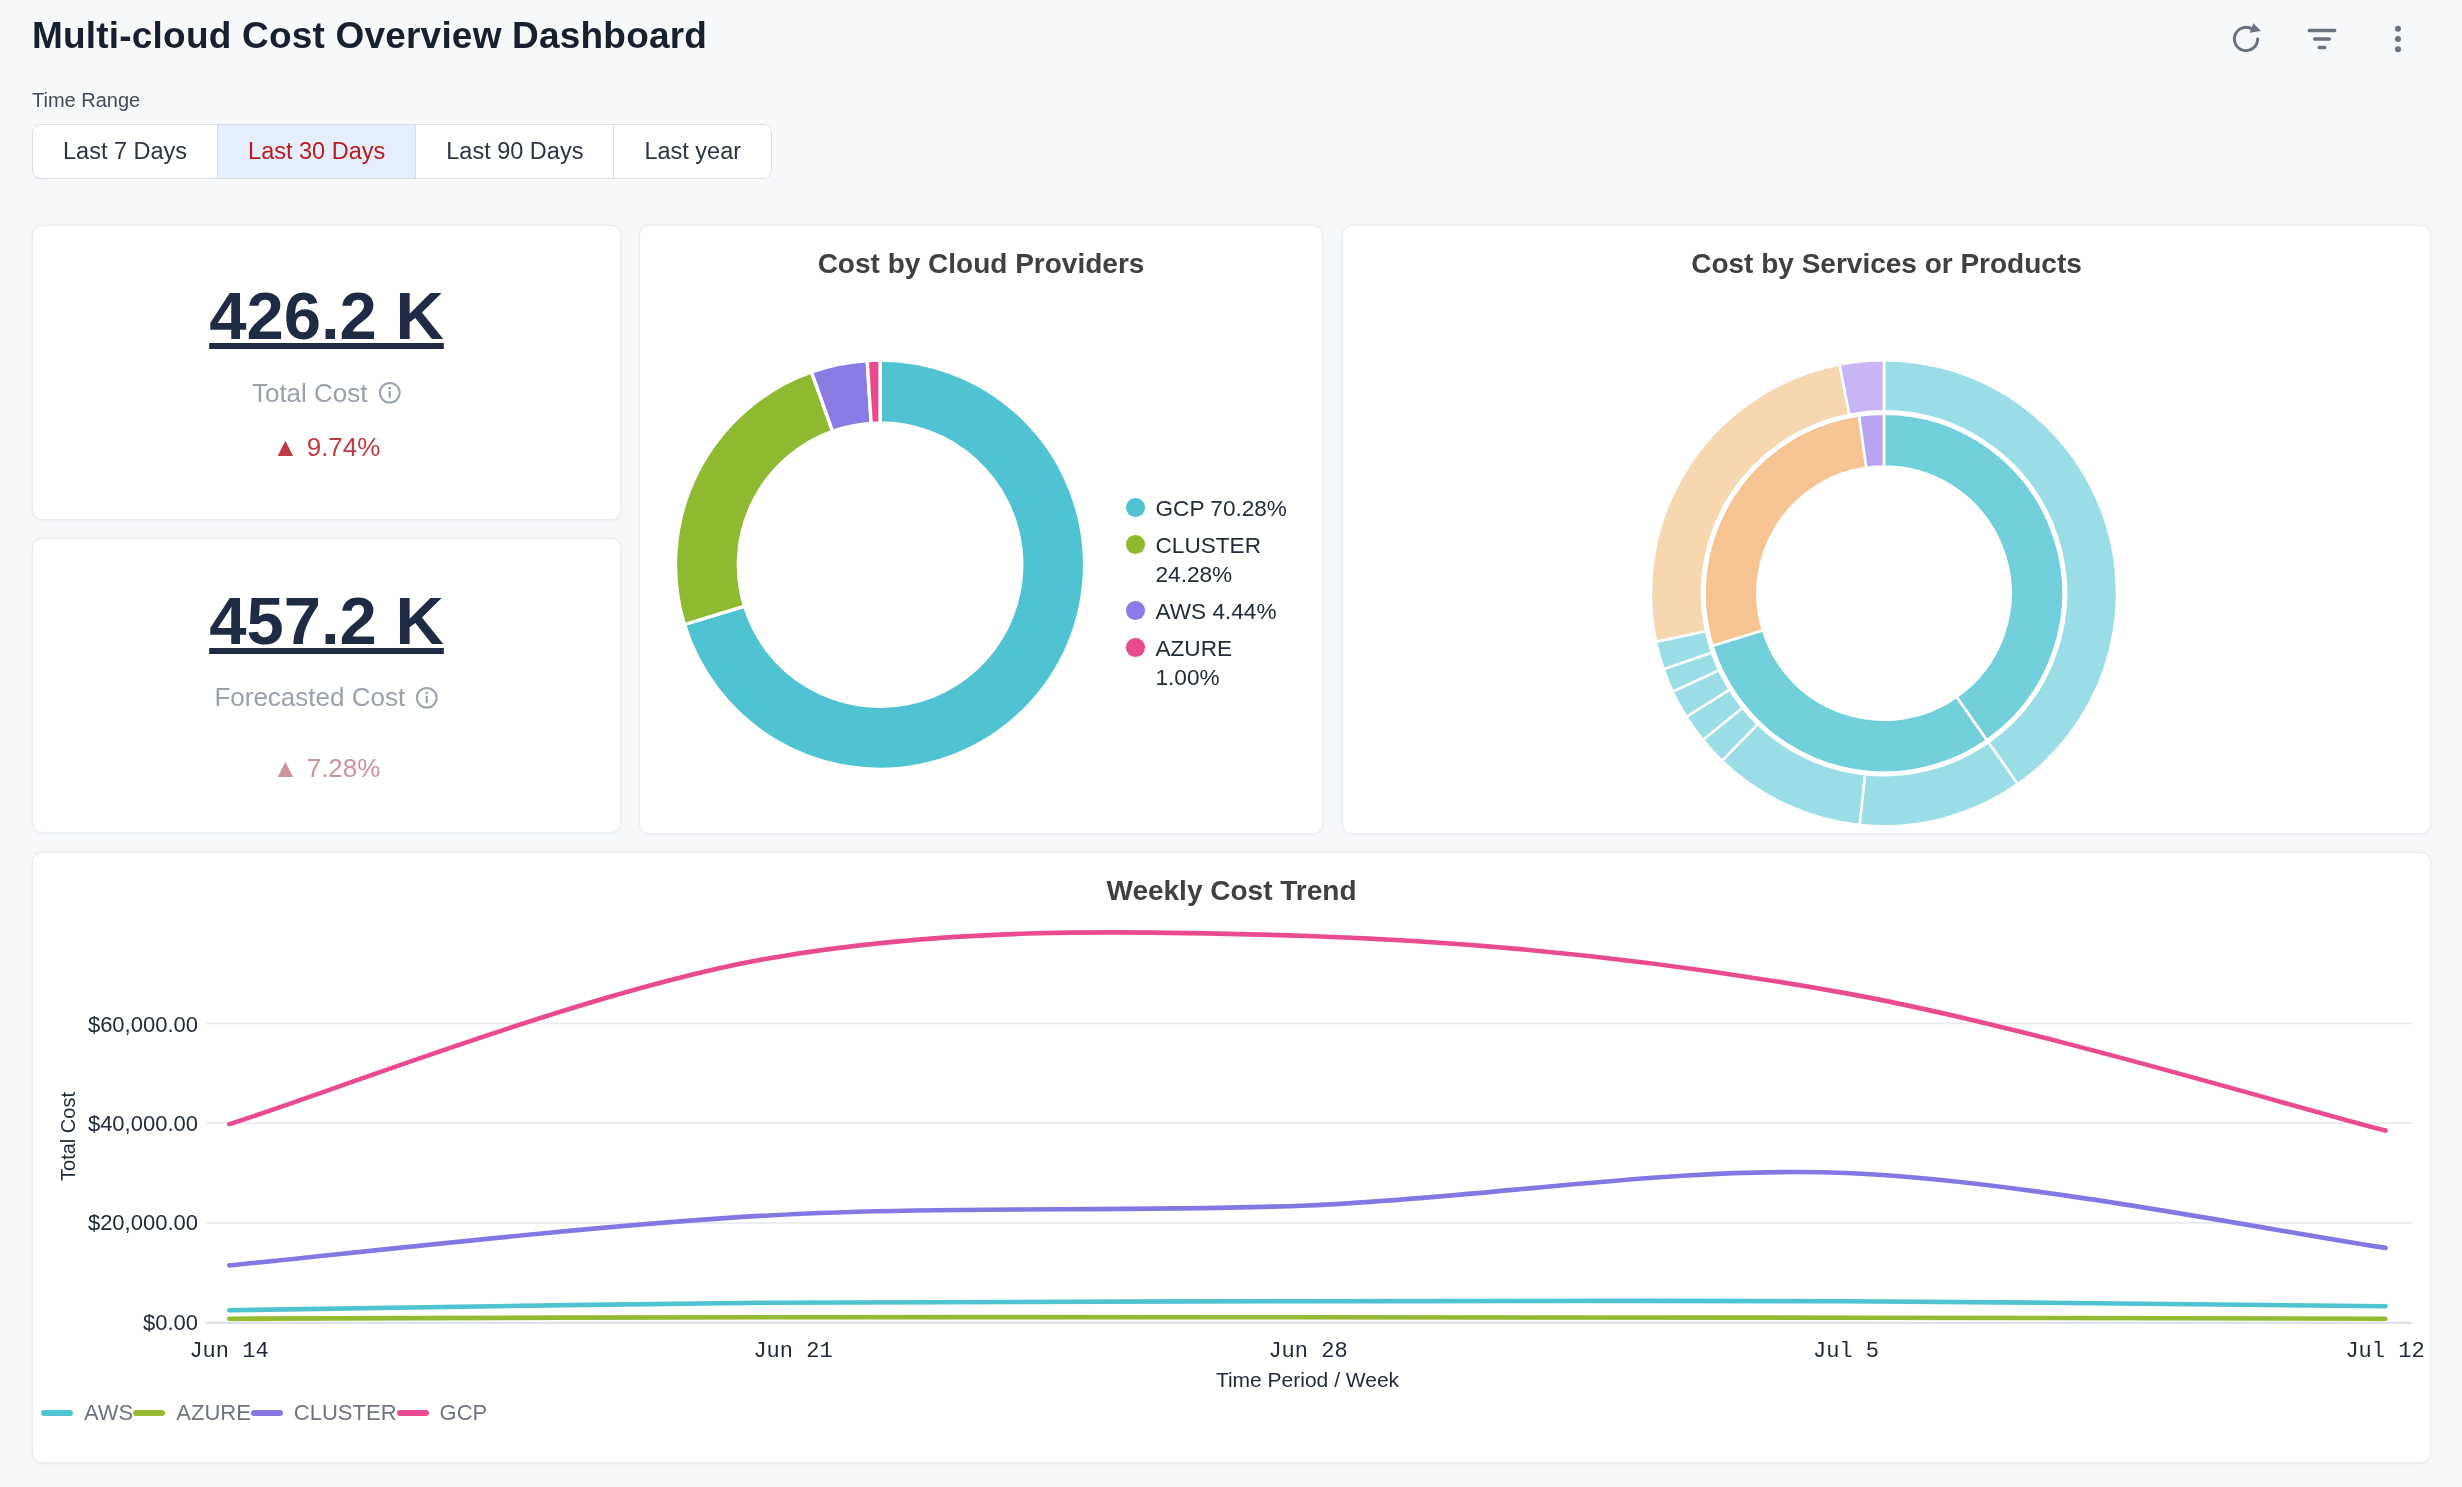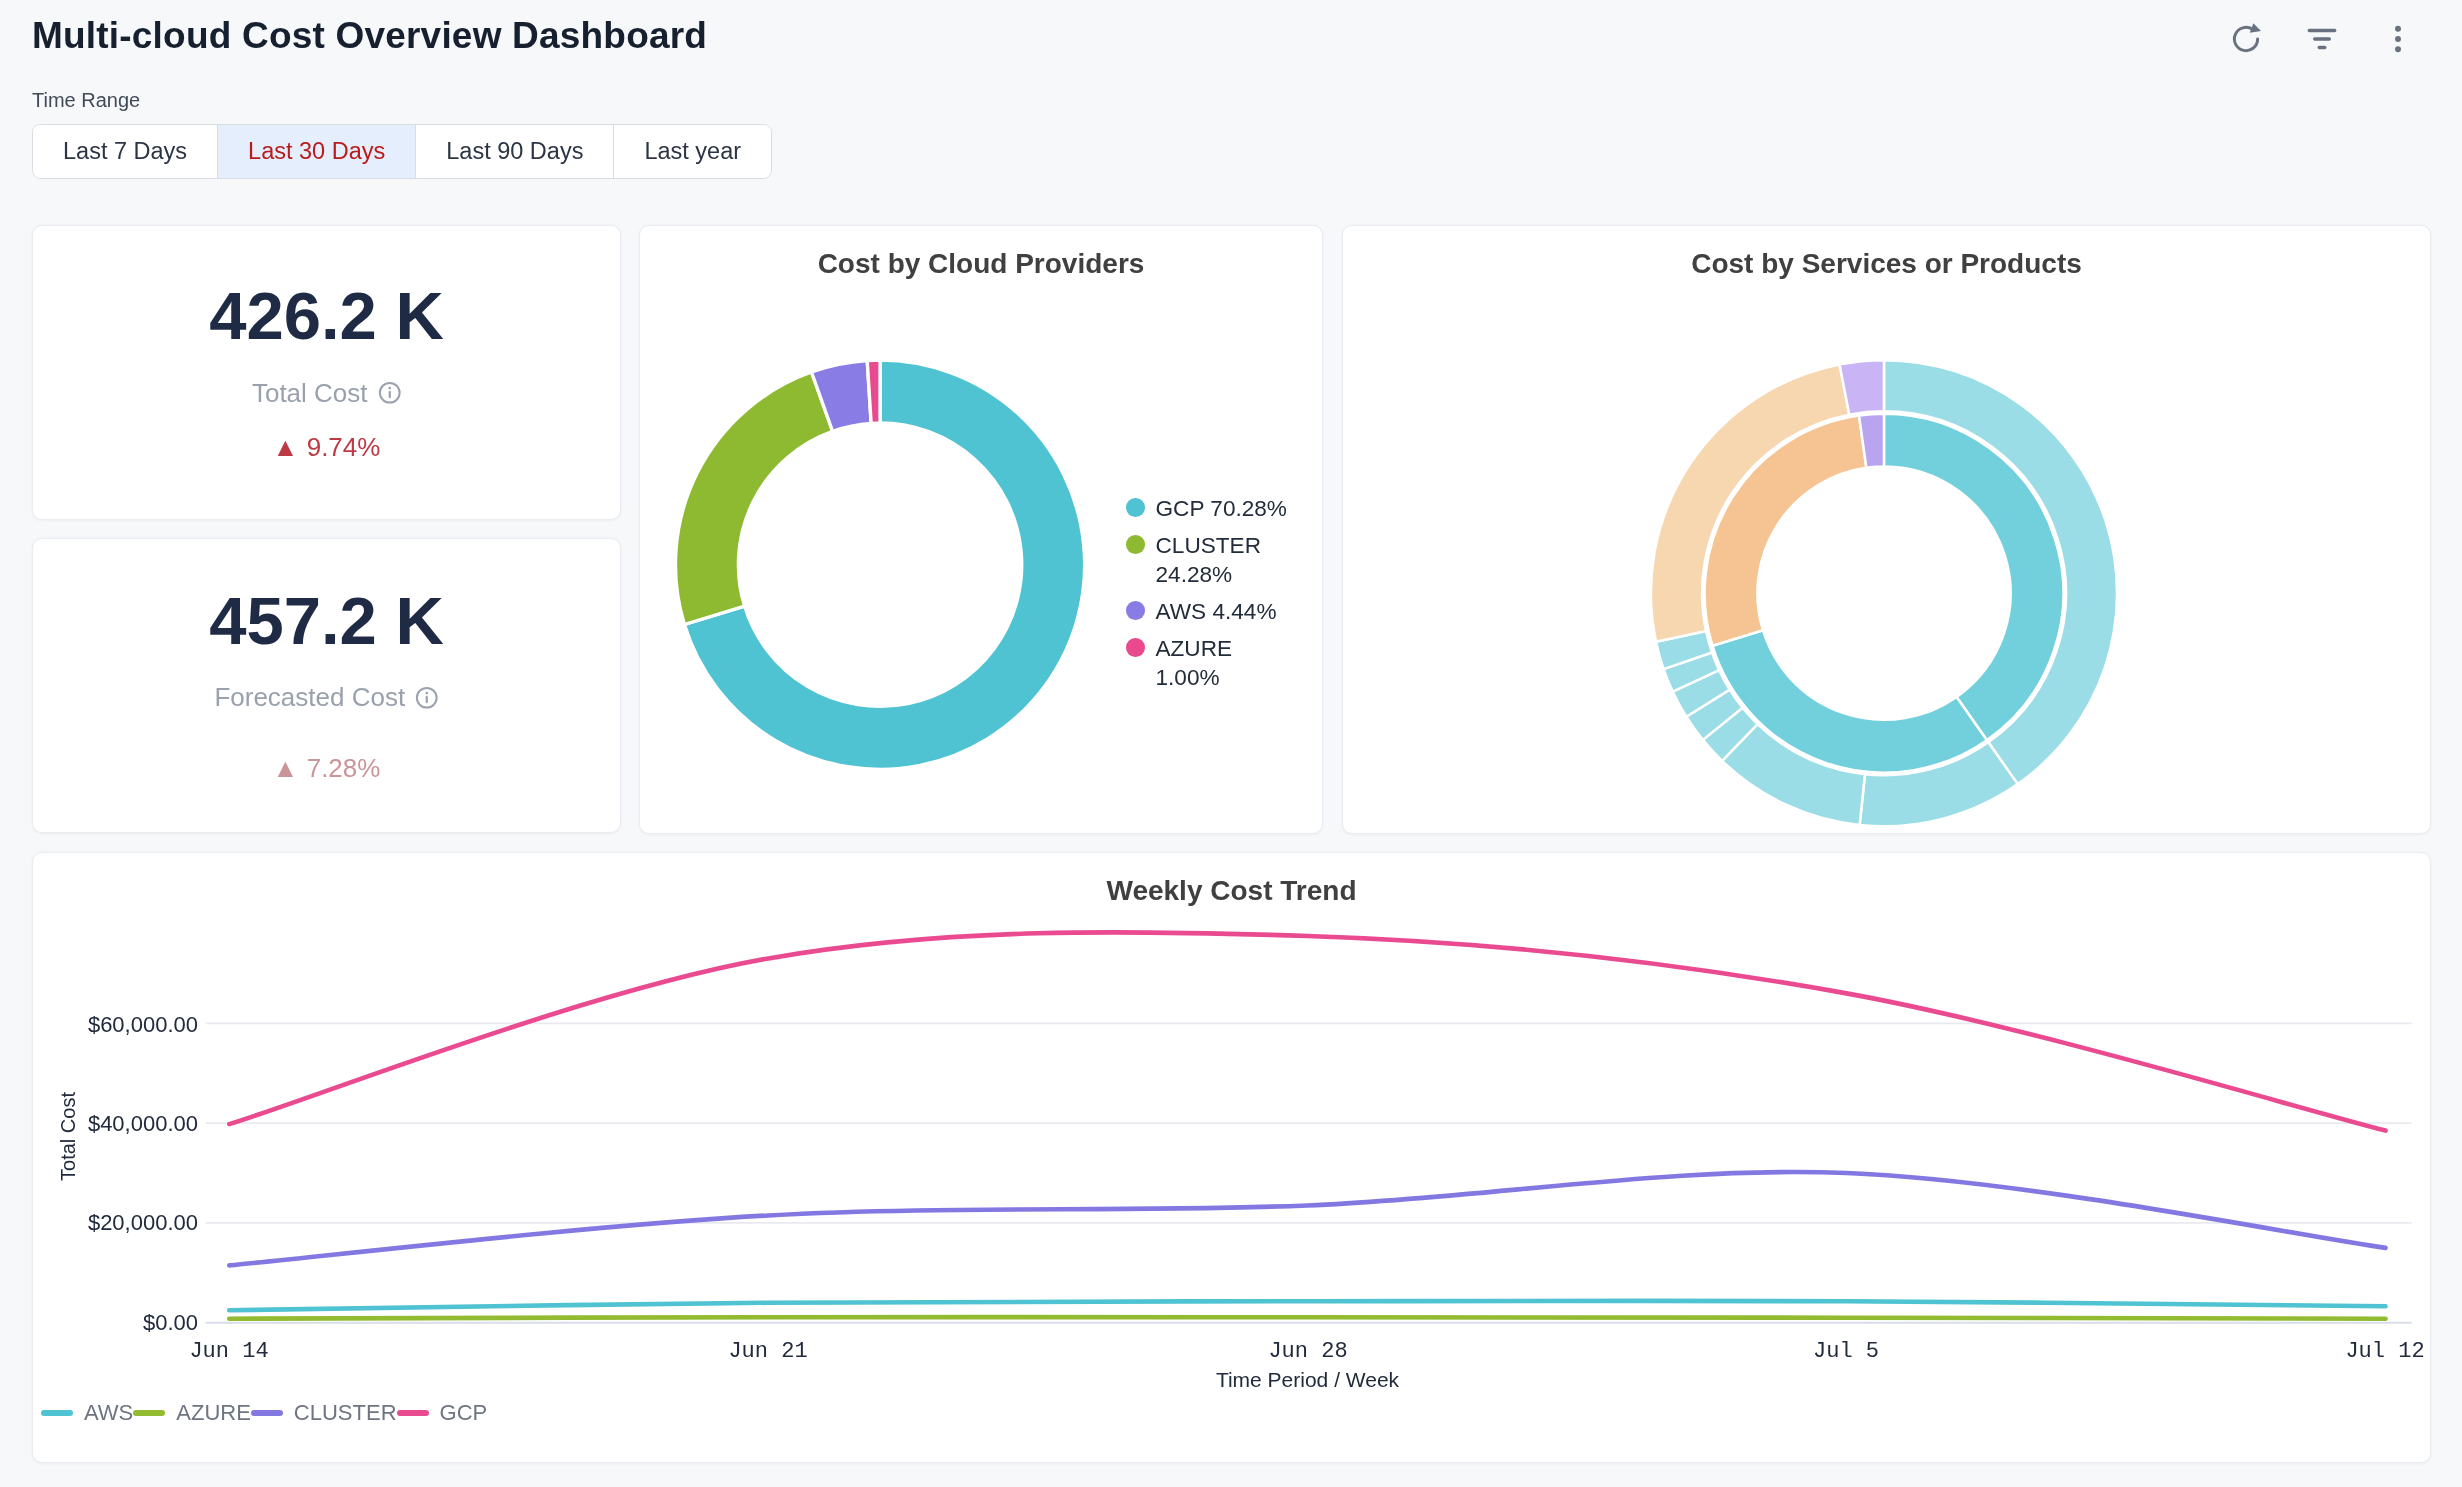--- a/index.html
+++ b/index.html
@@ -28,7 +28,7 @@
   .card-title{position:absolute;left:0;right:0;top:22px;text-align:center;font-size:28px;font-weight:600;color:#404040;}
   
   .kpi{display:flex;flex-direction:column;align-items:center;justify-content:center;}
-  .kpi-value{font-size:67px;font-weight:600;color:#1f2b45;line-height:1;}
+  .kpi-value{font-size:67px;font-weight:600;color:#1f2b45;line-height:1;text-decoration:underline;}
   .kpi-label-row{display:flex;align-items:center;gap:10px;margin-top:28.5px;}
   .kpi-label{font-size:26px;color:#99a1ad;}
   .kpi-delta{display:flex;align-items:center;gap:8.4px;font-size:26px;font-weight:500;margin-top:23.5px;}

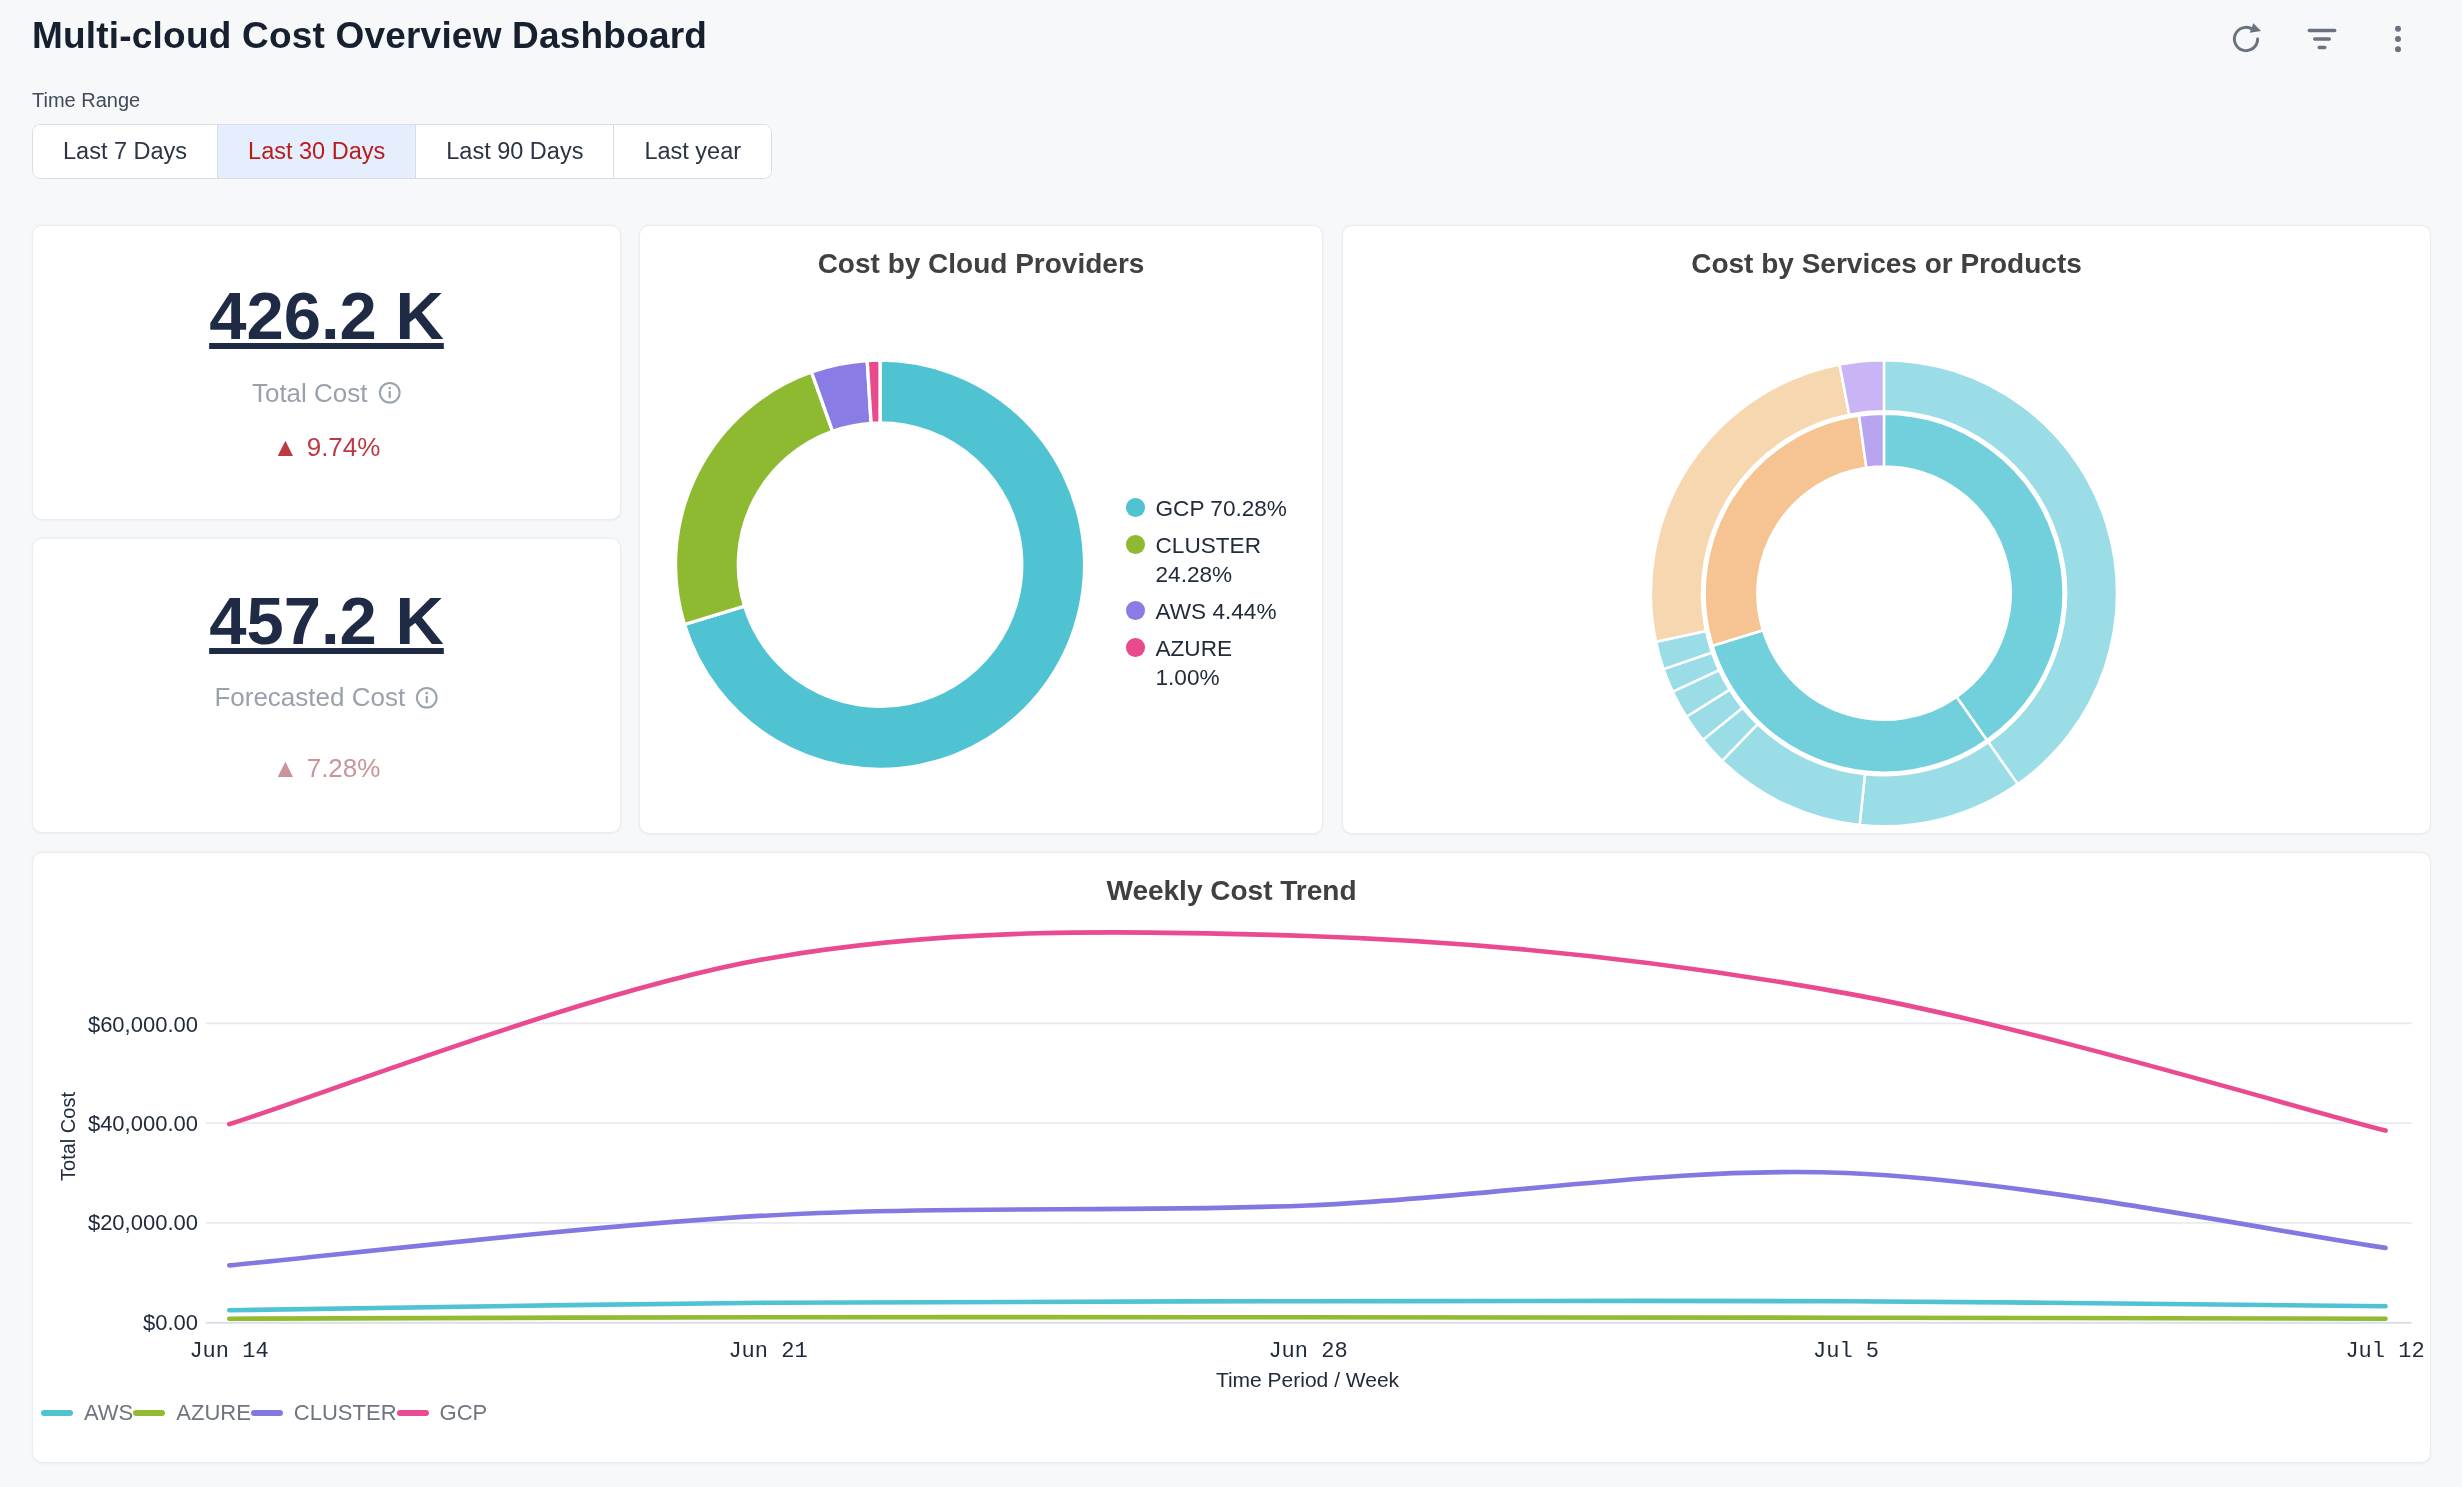--- a/index.html
+++ b/index.html
@@ -186,7 +186,7 @@
         <path d="M 234 323.19 C 341.125 290.26666666666665 662.5 163.0358333333333 876.75 125.64999999999998 C 1091 88.26416666666665 1305.25 91.93333333333332 1519.5 98.875 C 1733.75 105.81666666666668 1948 128.625 2162.25 167.3 C 2376.5 205.97500000000002 2697.875 303.6541666666667 2805 330.925" fill="none" stroke="#ea4a90" stroke-width="5.5" stroke-linecap="round"></path>
       </svg>
     <div class="xtick" style="left:129px">Jun 14</div>
-    <div class="xtick" style="left:668px">Jun 21</div>
+    <div class="xtick" style="left:693px">Jun 21</div>
     <div class="xtick" style="left:1208px">Jun 28</div>
     <div class="xtick" style="left:1746px">Jul 5</div>
     <div class="xtick" style="left:2285px">Jul 12</div>

